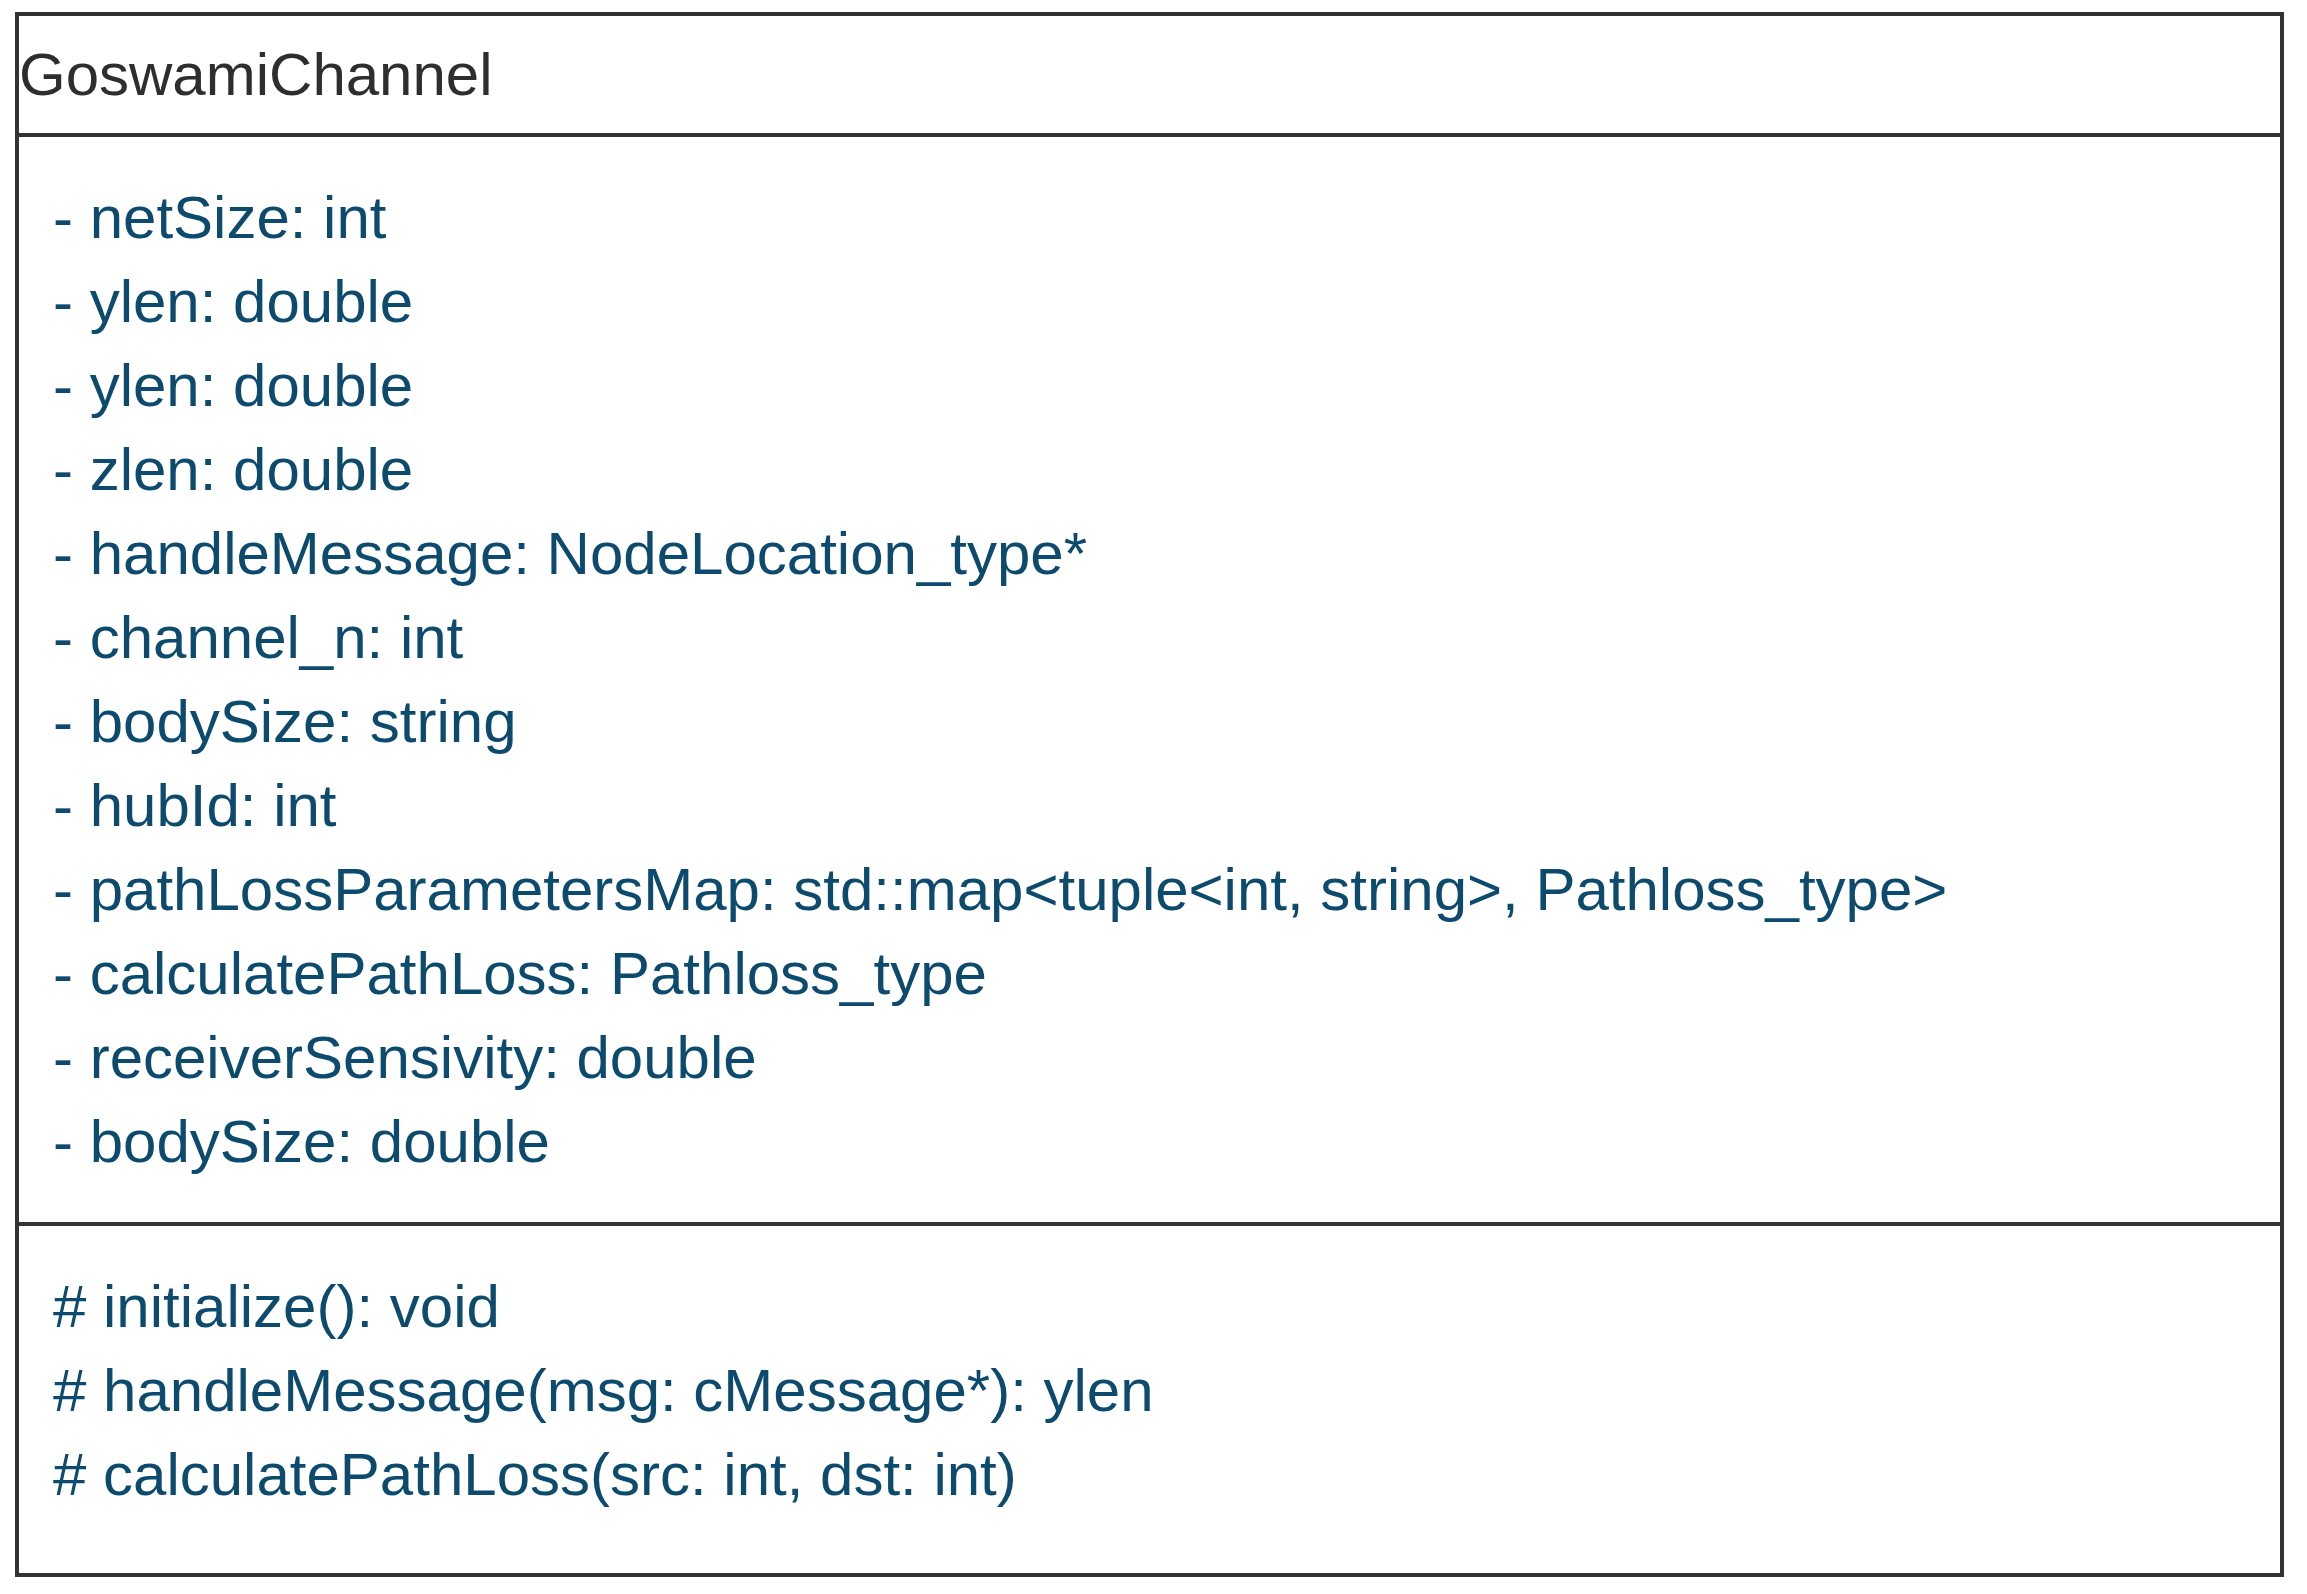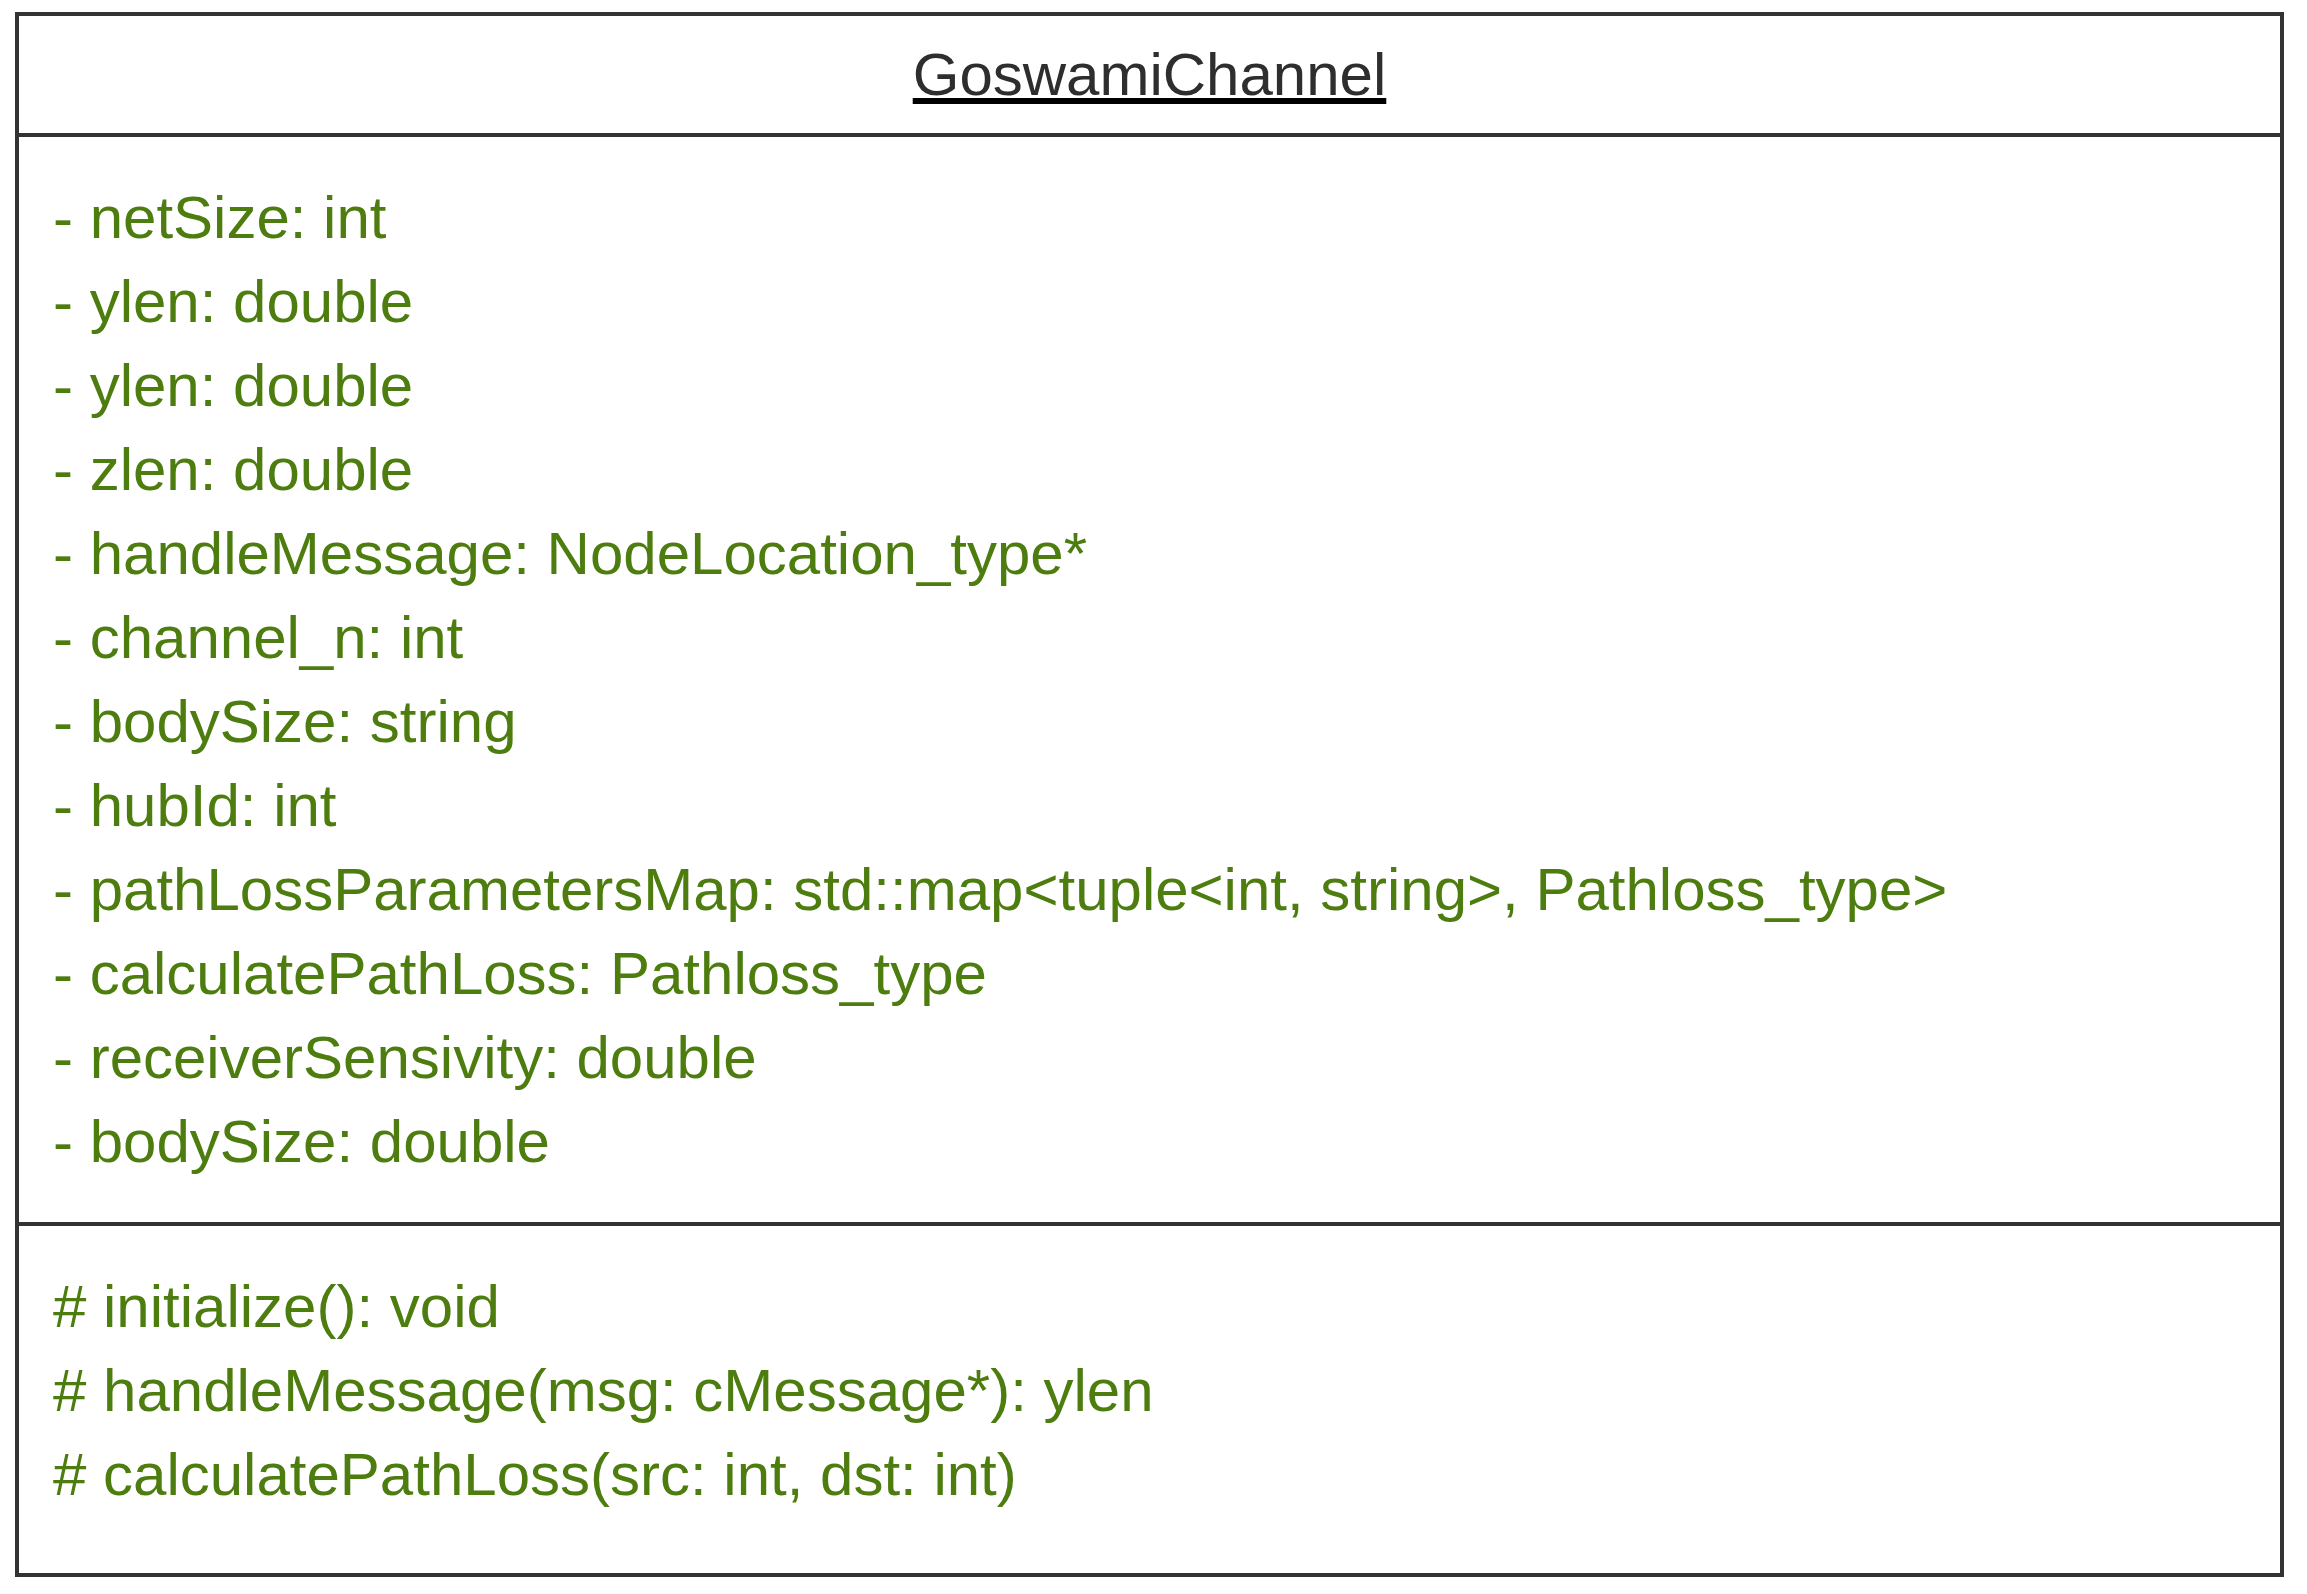--- a/index.html
+++ b/index.html
@@ -44,8 +44,7 @@
     border-bottom: 4.5px solid #333333;
     display: flex;
     align-items: center;
-    justify-content: center;
-    text-decoration: underline;
+    justify-content: flex-start;
   }
   .class-title {
     font-size: 60px;

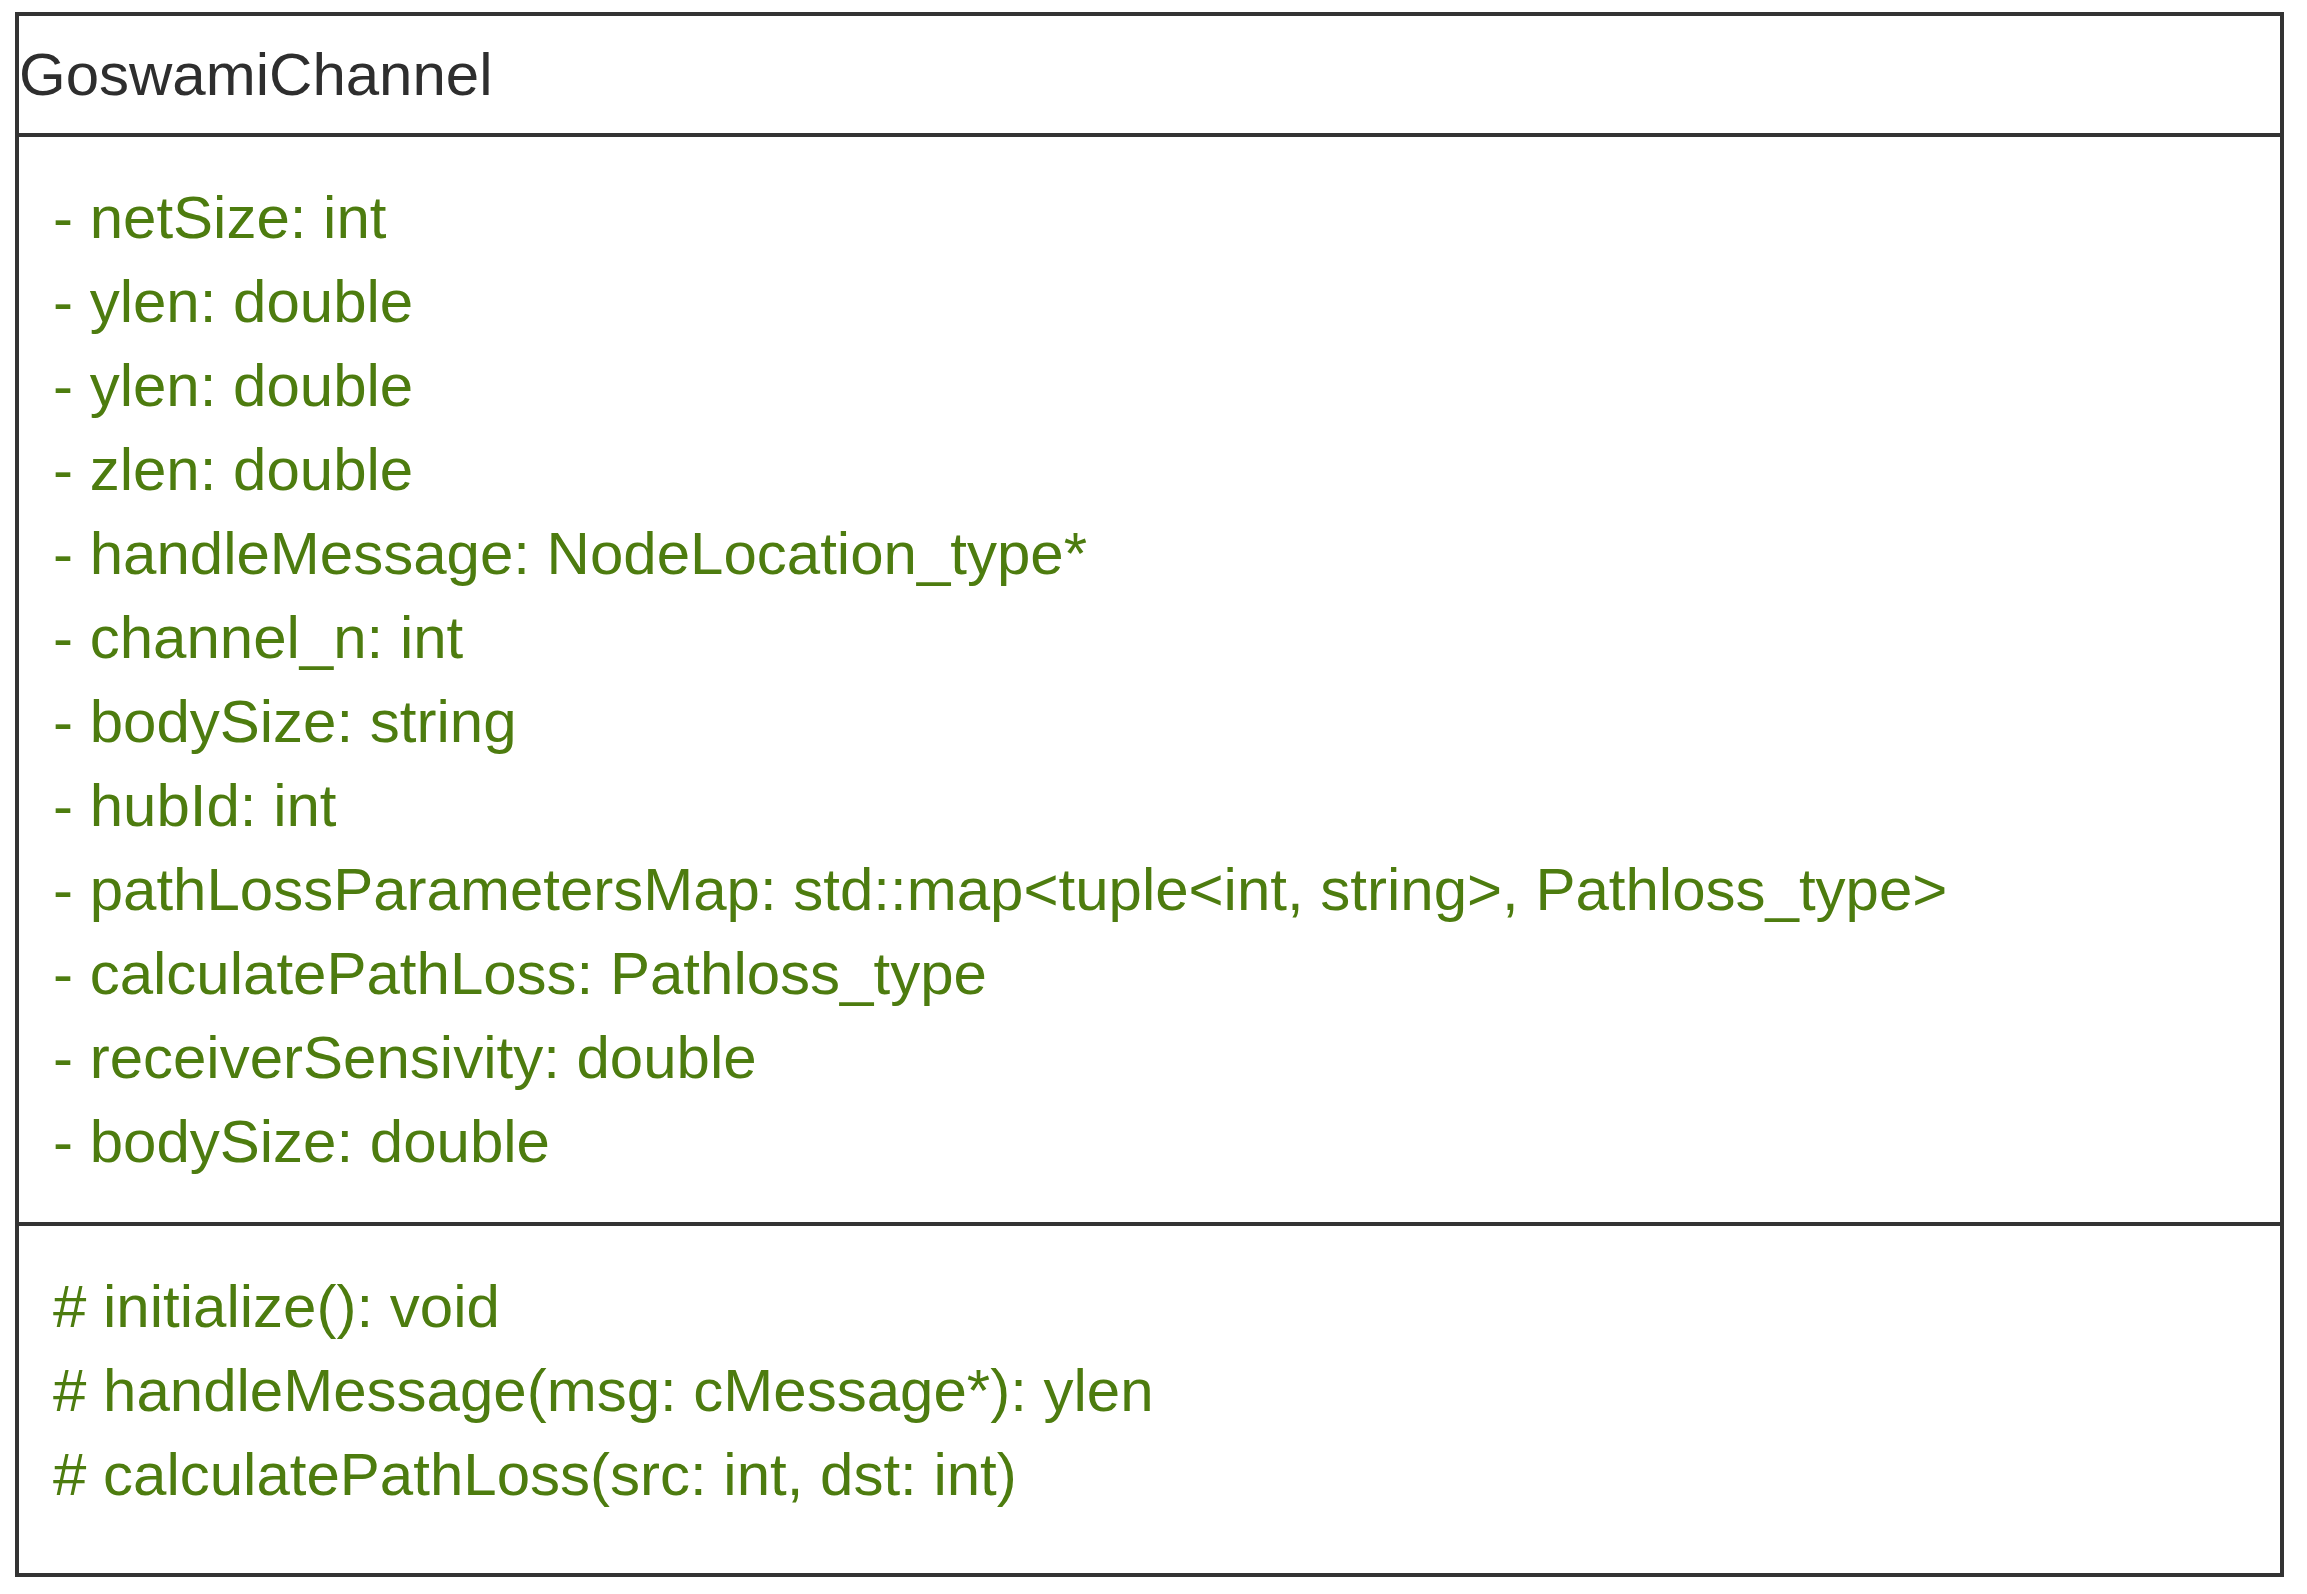--- a/index.html
+++ b/index.html
@@ -76,7 +76,7 @@
     font-size: 60px;
     line-height: 84px;
     height: 84px;
-    color: #4d7c0f;
+    color: #0c4a6e;
     white-space: nowrap;
   }
 </style>

